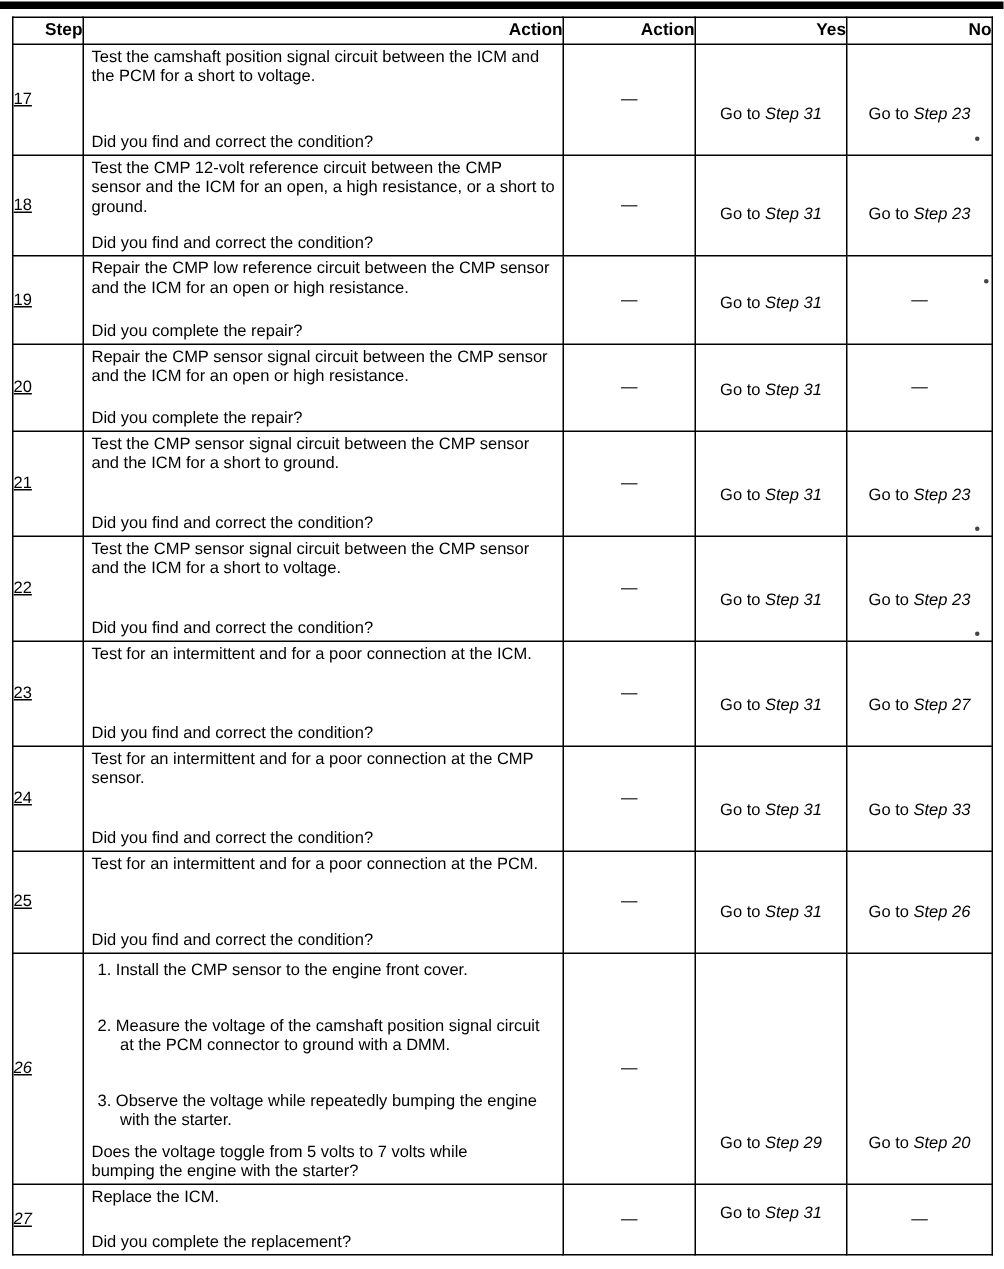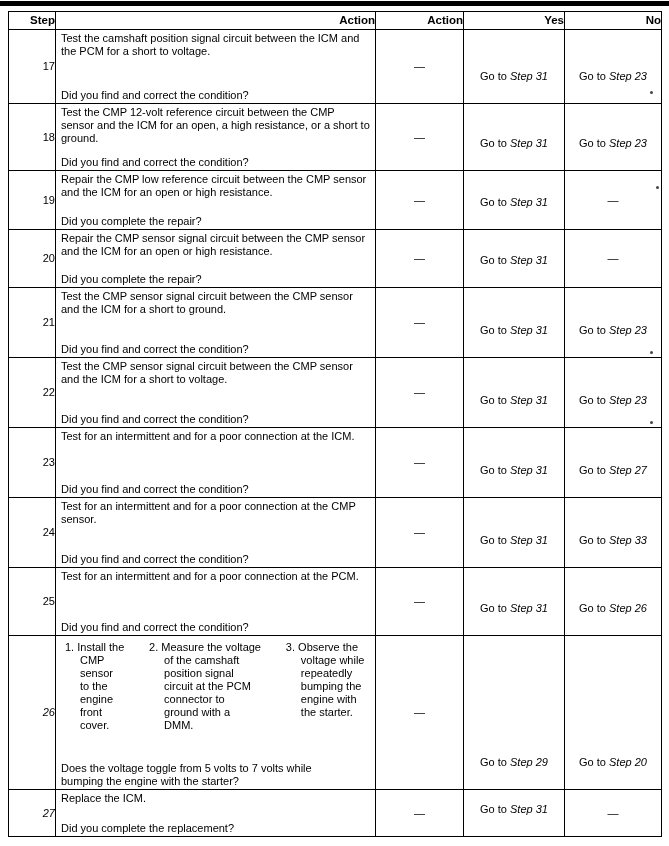--- a/index.html
+++ b/index.html
@@ -17,7 +17,7 @@
   }
   .diag th, .diag td { border:1px solid #000; font-size:11px; line-height:13px; overflow:hidden; }
   .diag th { font-weight:bold; font-size:11.5px; height:18px; text-align:right; vertical-align:middle; }
-  td.step { text-align:right; vertical-align:middle; }
+  td.step { text-align:left; vertical-align:middle;text-decoration:underline; }
   td.step.it { font-style:italic;margin-left:24px; }
   td.action { vertical-align:top; position:relative; padding:2px 5px 16px 5px; }
   td.action .question { position:absolute; bottom:1px; left:5px; right:23px; }

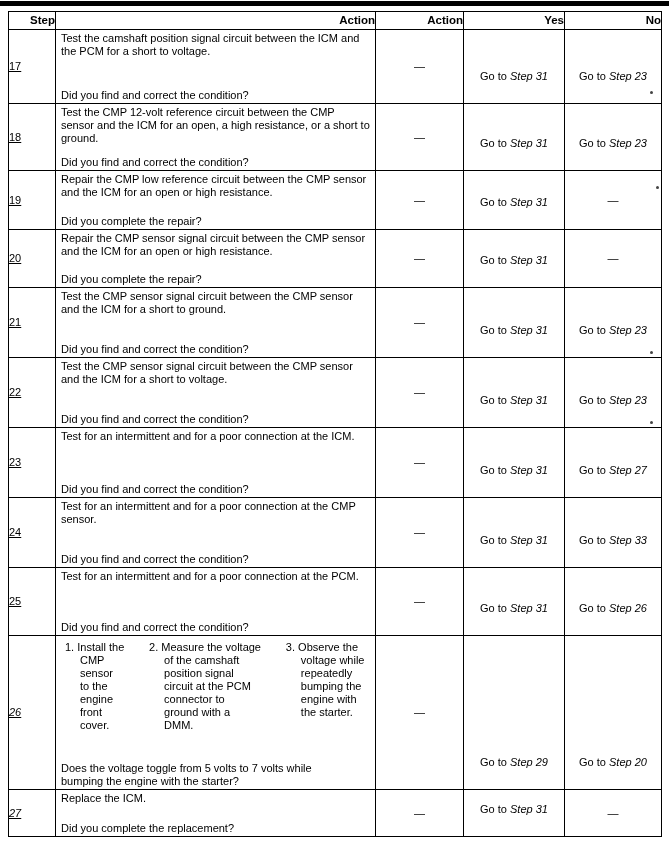--- a/index.html
+++ b/index.html
@@ -24,7 +24,7 @@
   td.values { text-align:center; vertical-align:middle; }
   td.goto { text-align:center; vertical-align:bottom; padding-bottom:20px; }
   td.goto.mid { vertical-align:middle; padding-bottom:0; }
-  .list { display:flex; flex-direction:row; gap:24px; padding:3px 0 0 4px; }
+  .list { display:flex; flex-direction:column; gap:24px; padding:3px 0 0 4px; }
   .li { padding-left:15px; text-indent:-15px; }
   tr.h74 { height:74px; } tr.h67 { height:67px; } tr.h59 { height:59px; }
   tr.h58 { height:58px; } tr.h70 { height:70px; } tr.h68 { height:68px; }

